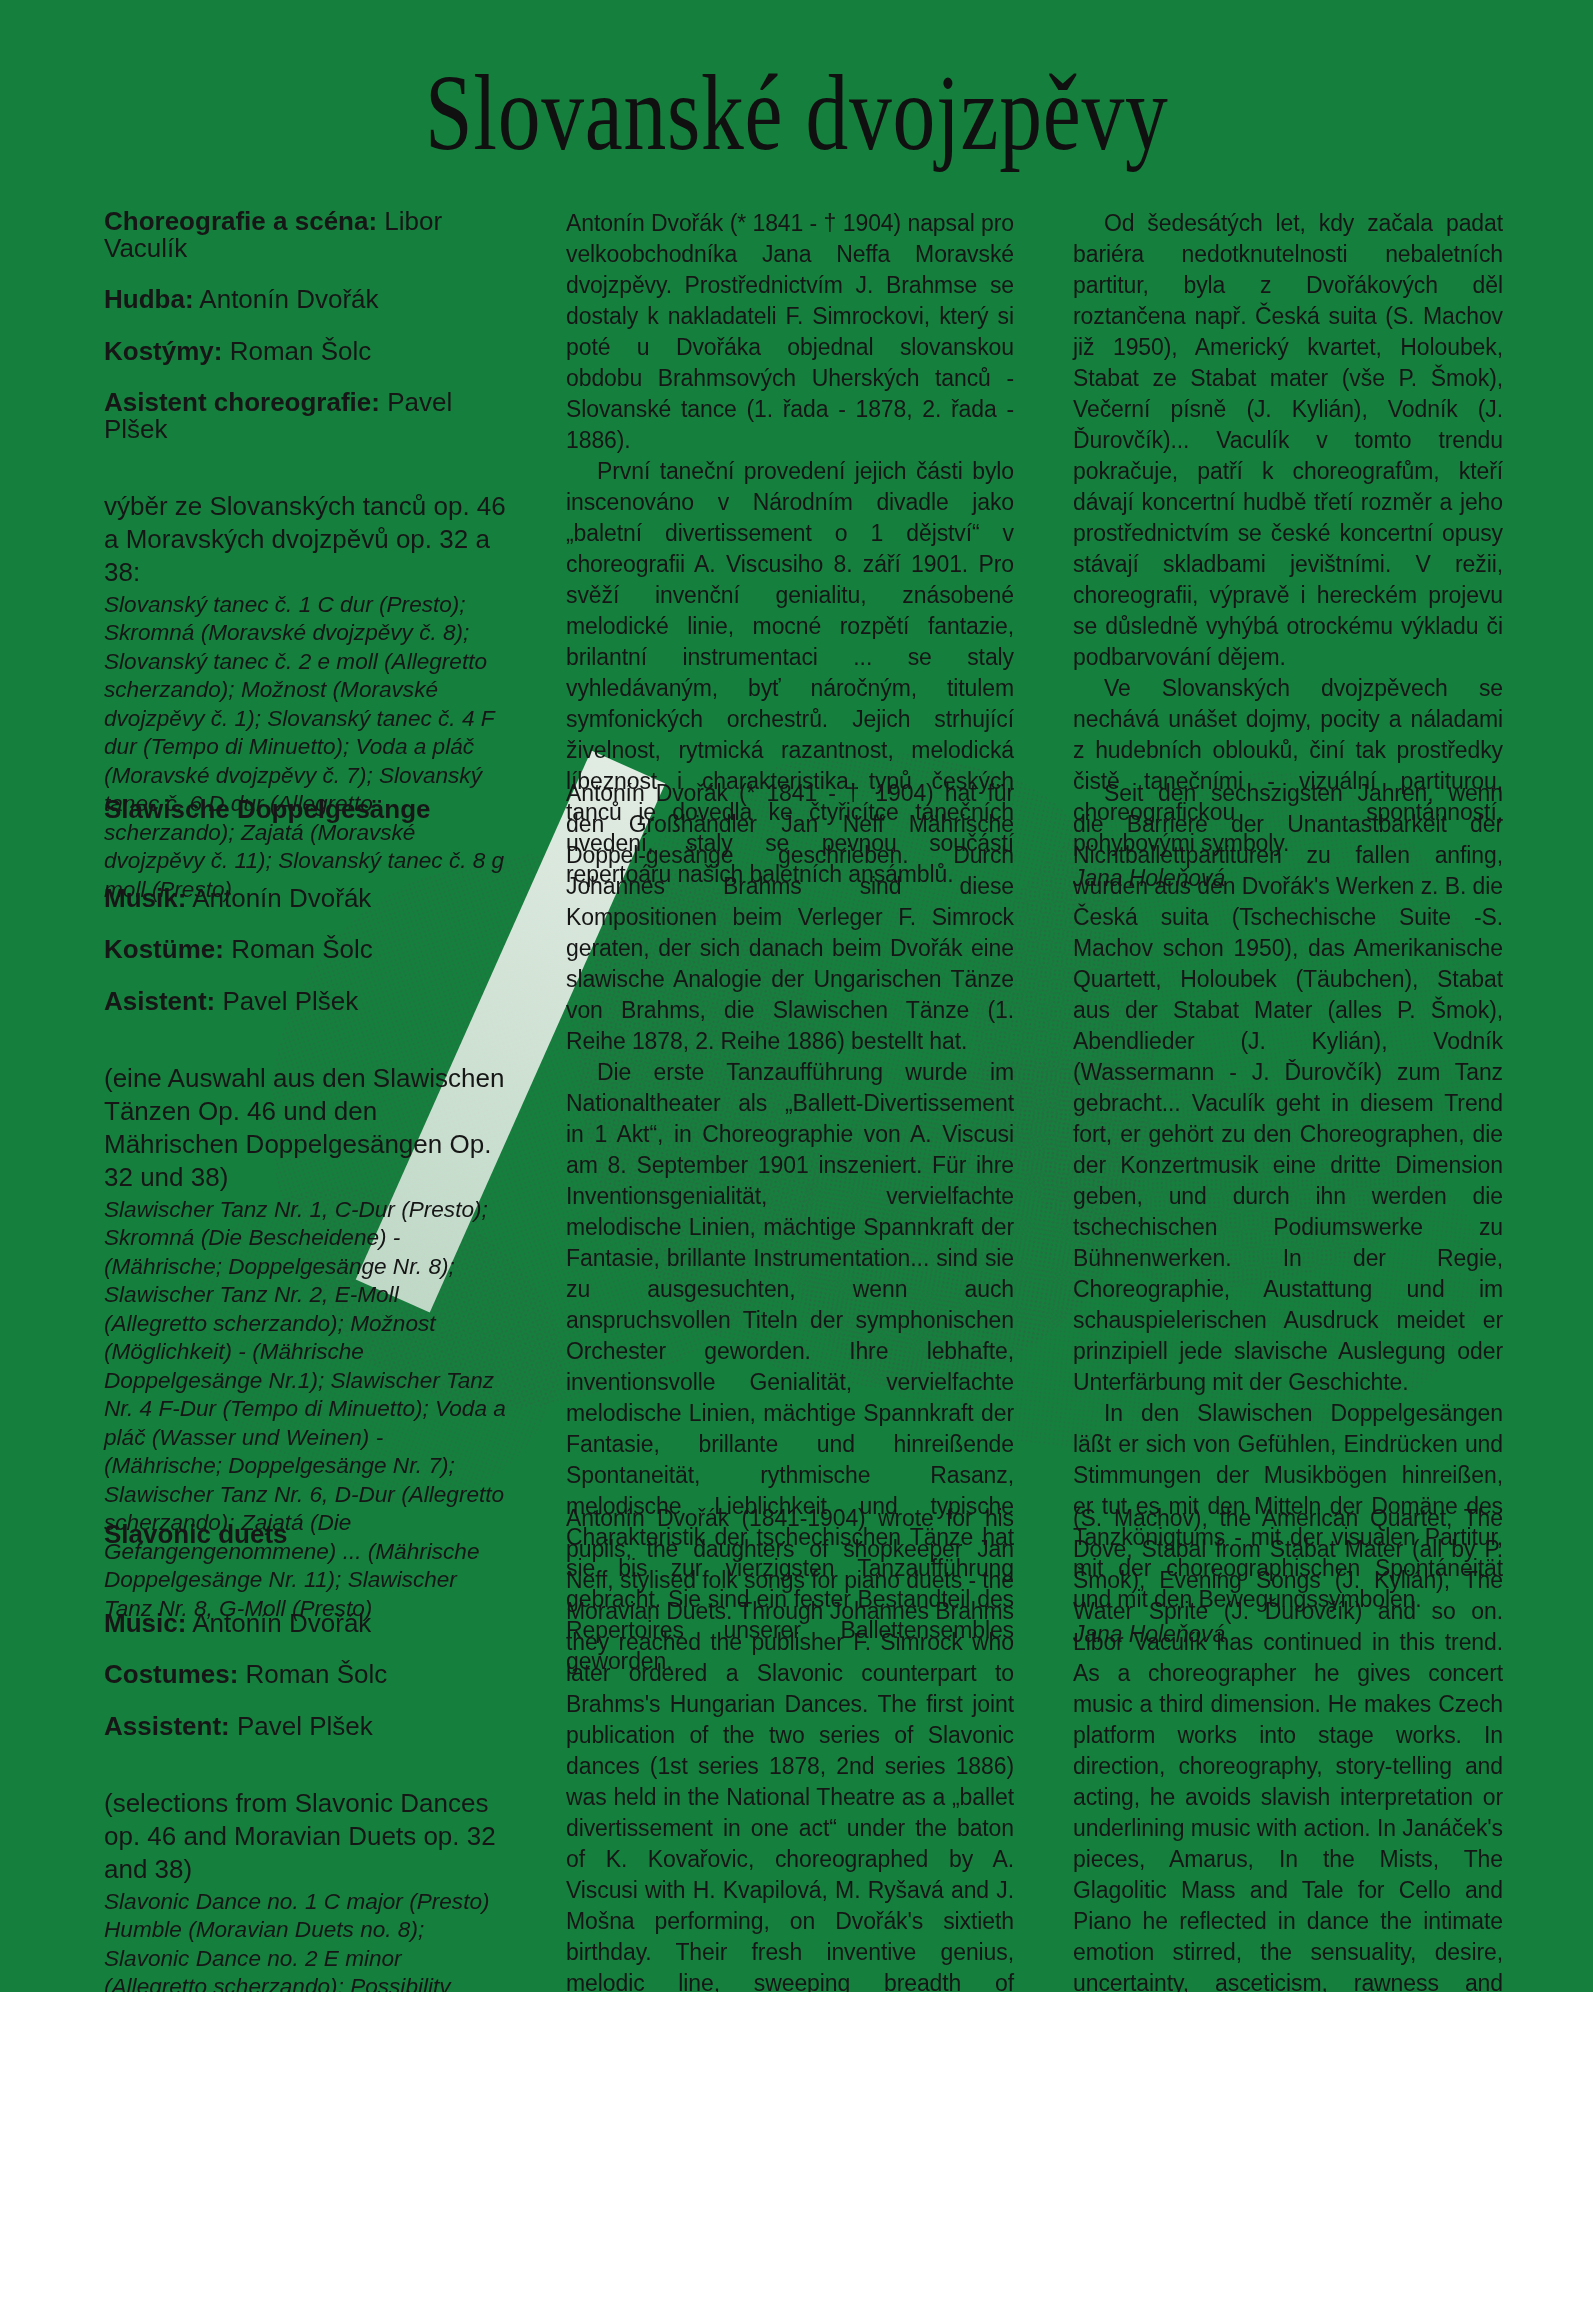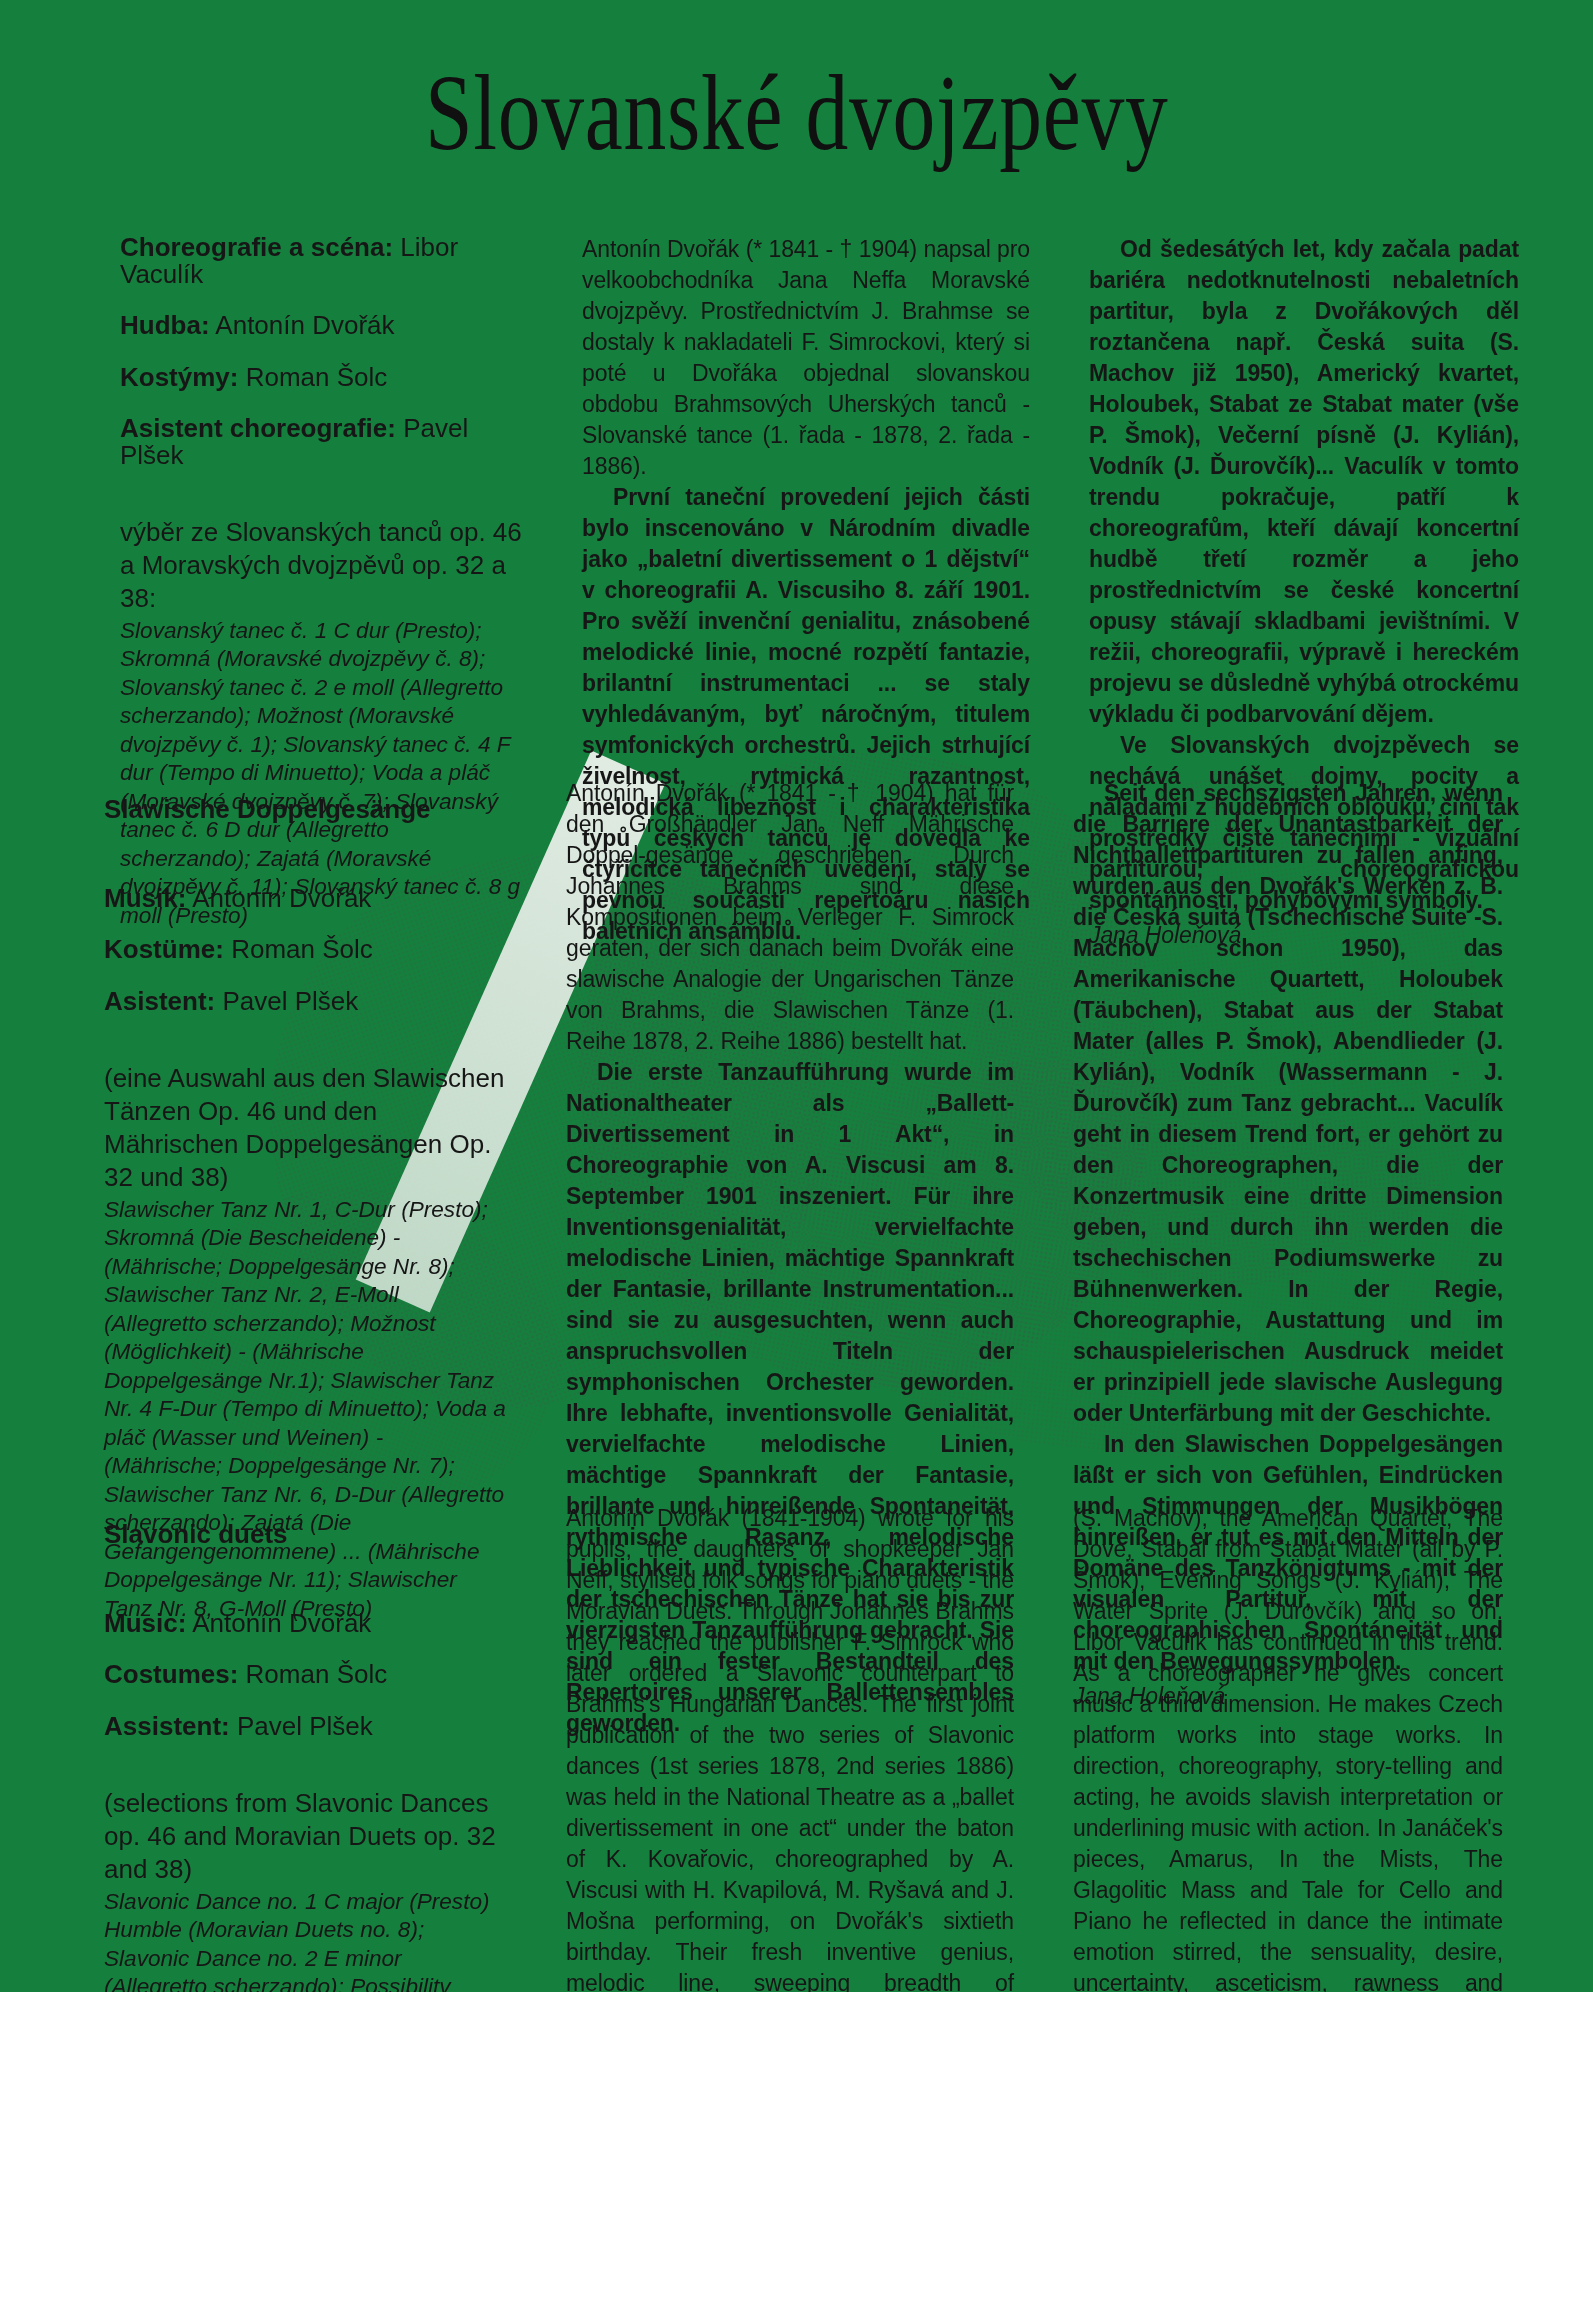--- a/index.html
+++ b/index.html
@@ -57,7 +57,7 @@
     column-gap:59px;
     z-index:2;
   }
-  .sec-cs{top:234px;margin-left:16px;}
+  .sec-cs{top:208px;}
   .sec-de{top:778px;}
   .sec-en{top:1503px;}
 

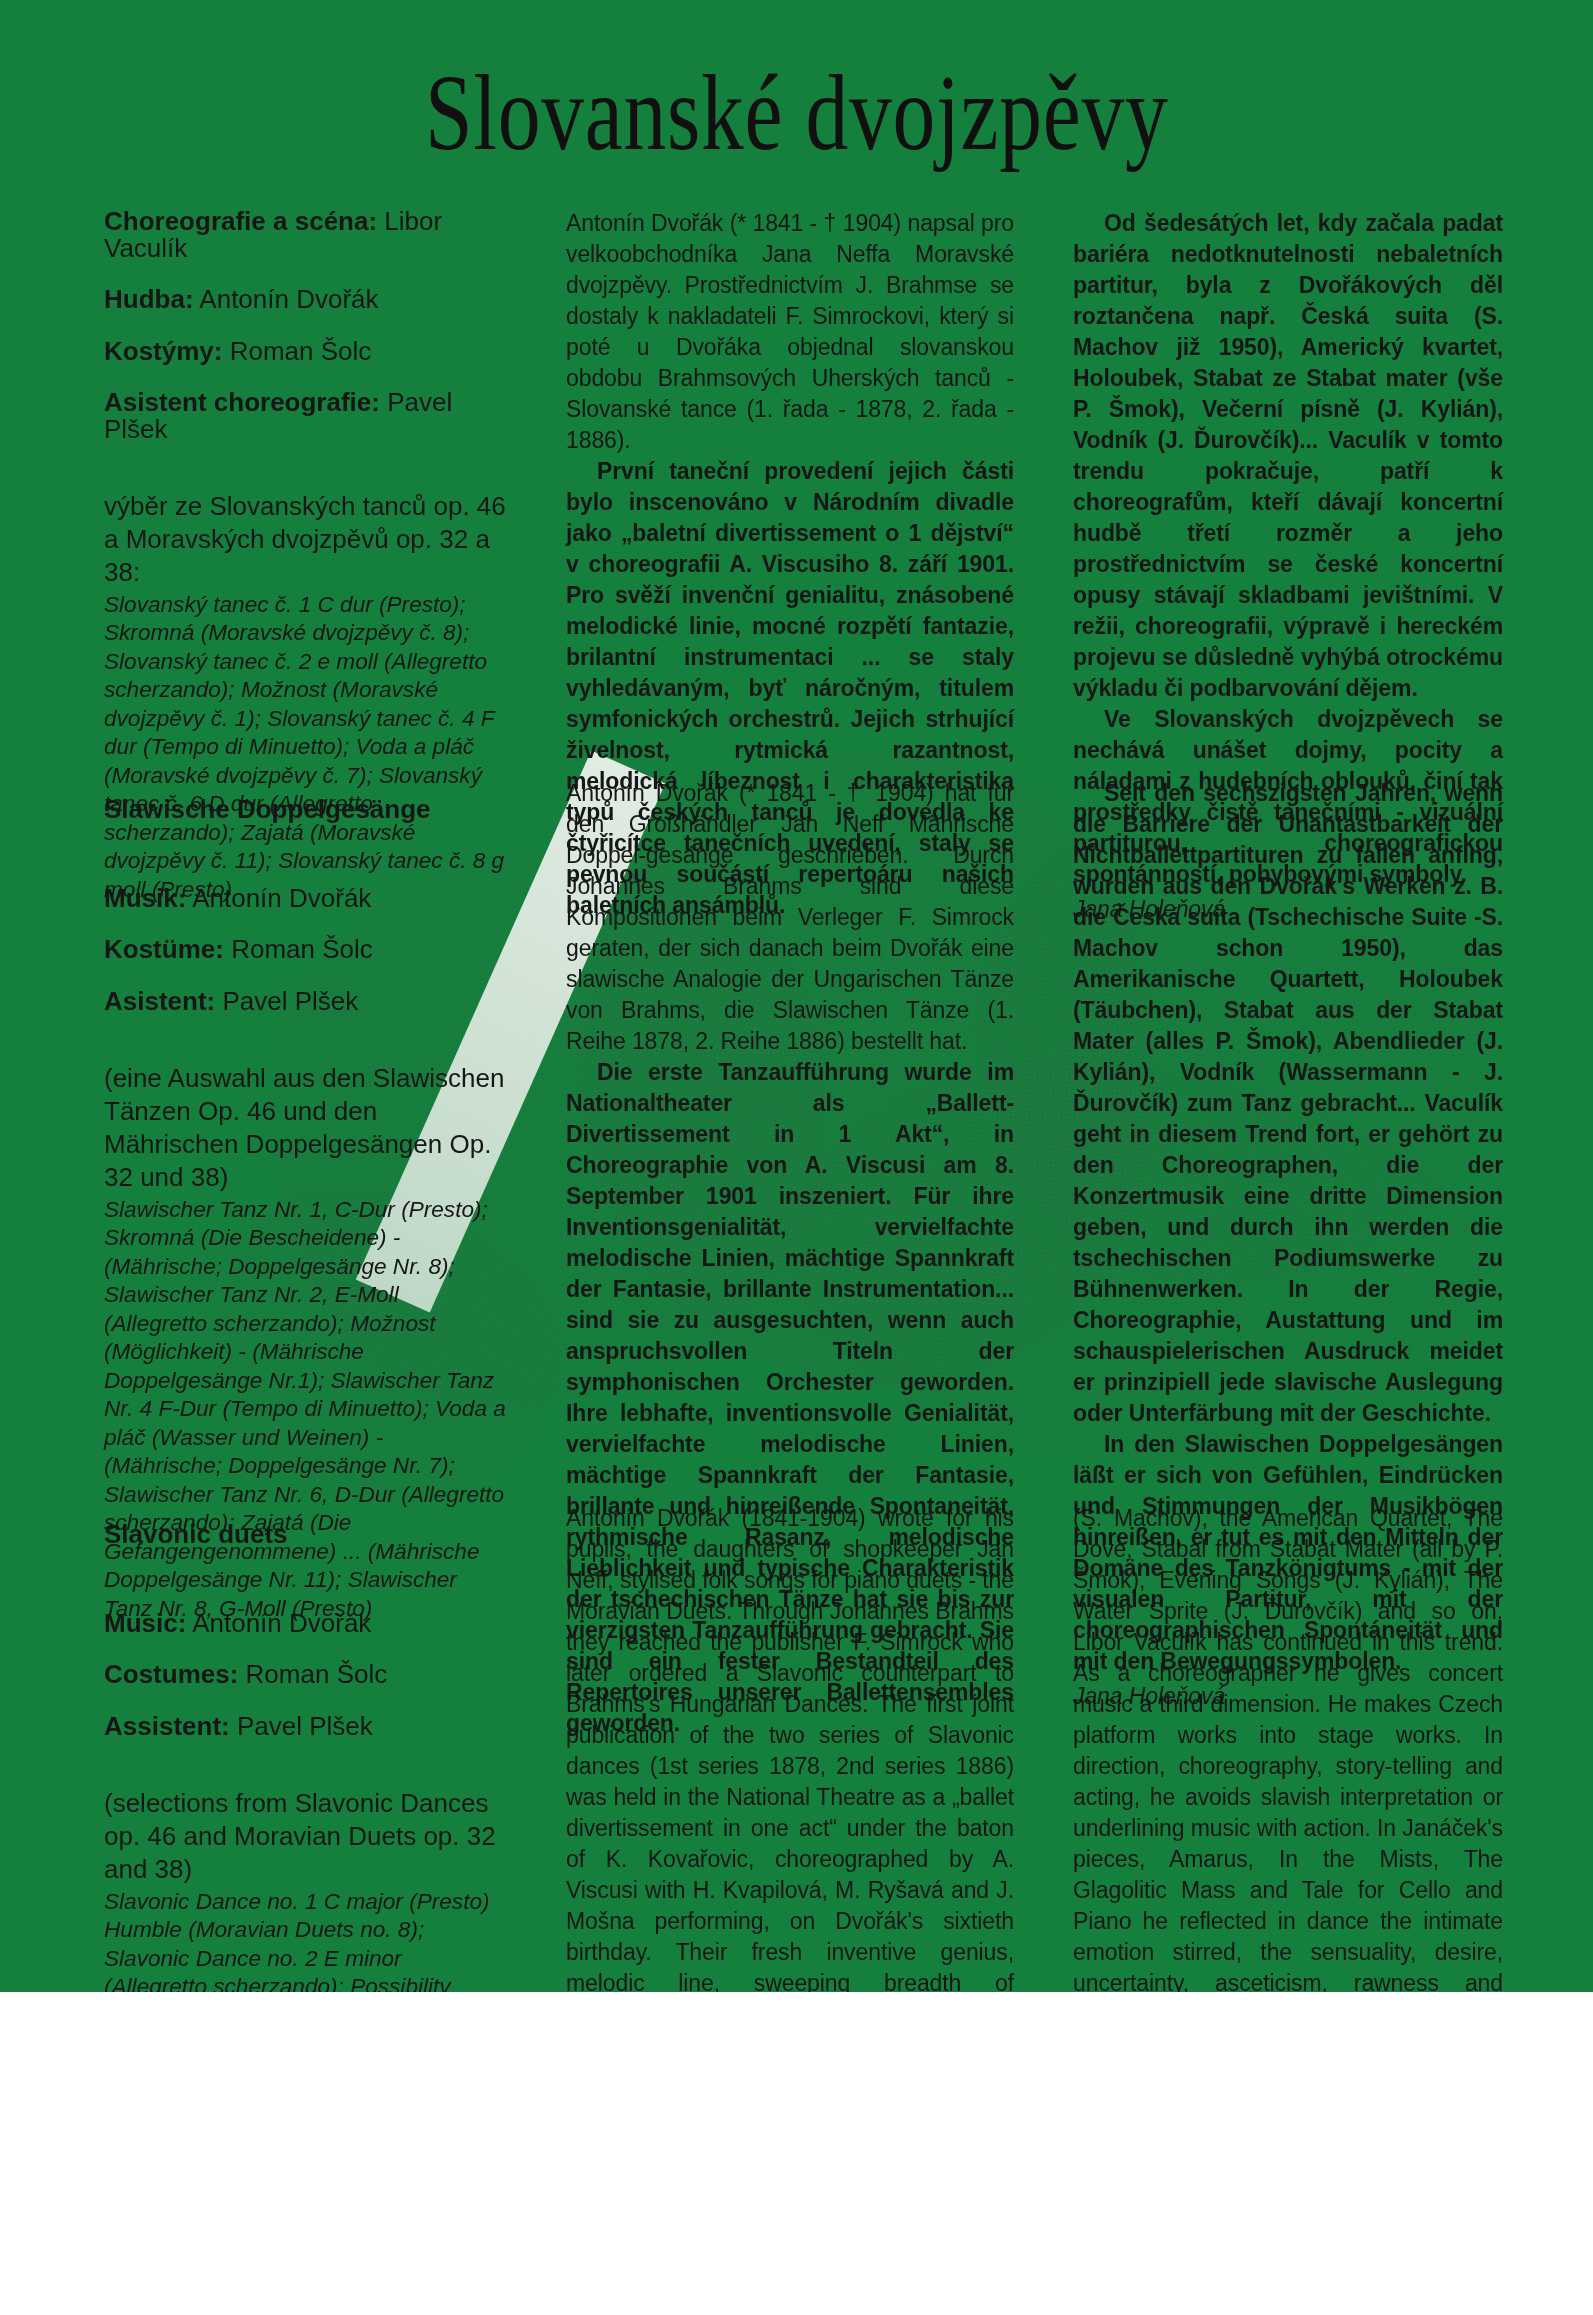--- a/index.html
+++ b/index.html
@@ -76,7 +76,7 @@
     font-size:23px;line-height:31px;margin:0;
     text-align:justify;letter-spacing:-0.1px;
   }
-  .body-col p.pi{text-indent:31px;font-weight:bold;}
+  .body-col p.pi{text-indent:31px;}
   .sig{
     font-style:italic;font-size:24.4px;text-align:right;
     margin-top:3.6px !important;text-indent:0 !important;

